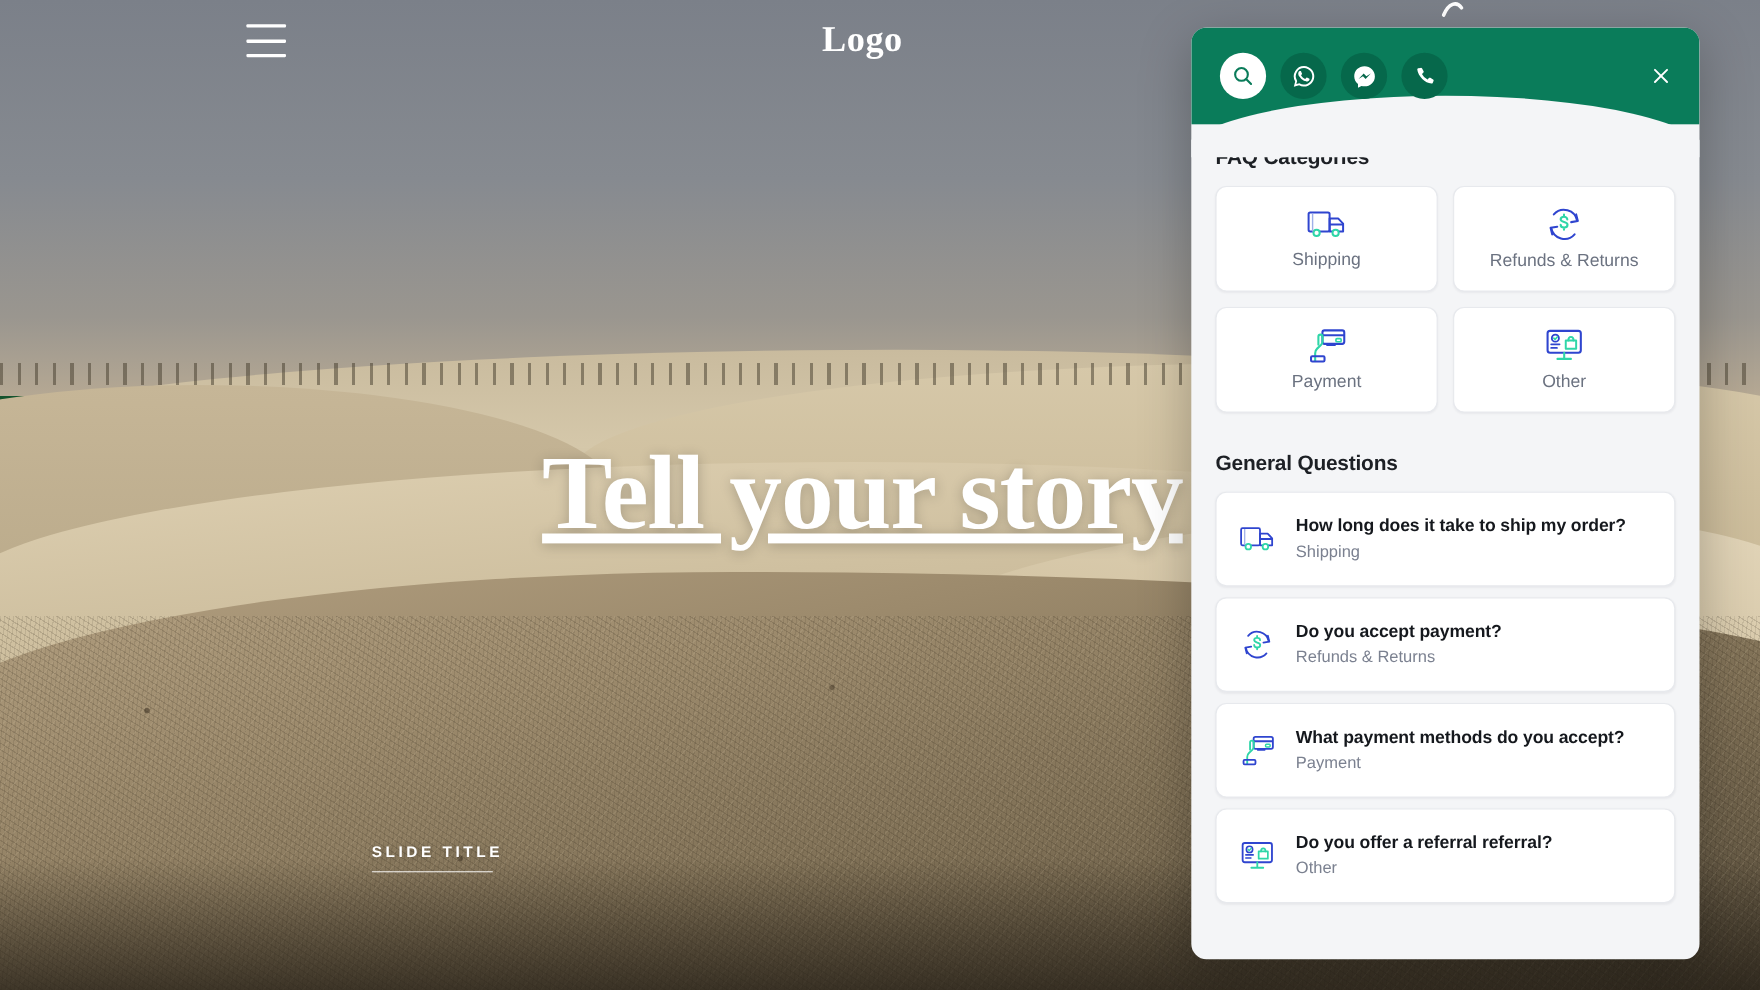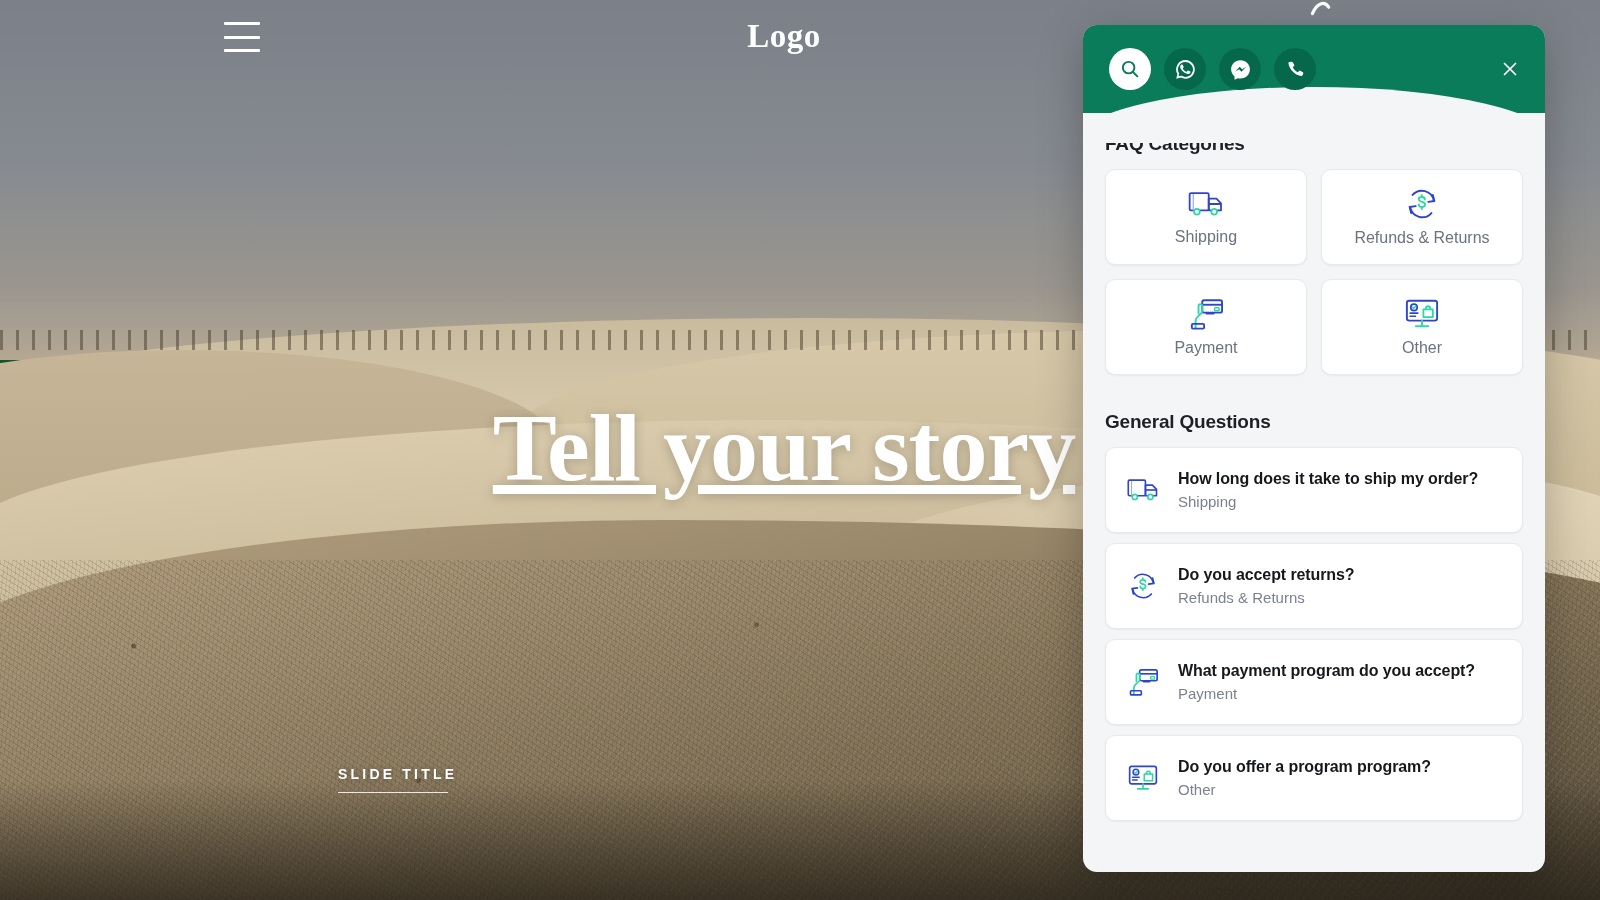--- a/index.html
+++ b/index.html
@@ -462,7 +462,7 @@
           </svg>
         </div>
         <div class="q-text">
-          <div class="q-title">Do you accept returns?</div>
+          <div class="q-title">Do you accept payment?</div>
           <div class="q-cat">Refunds &amp; Returns</div>
         </div>
       </div>

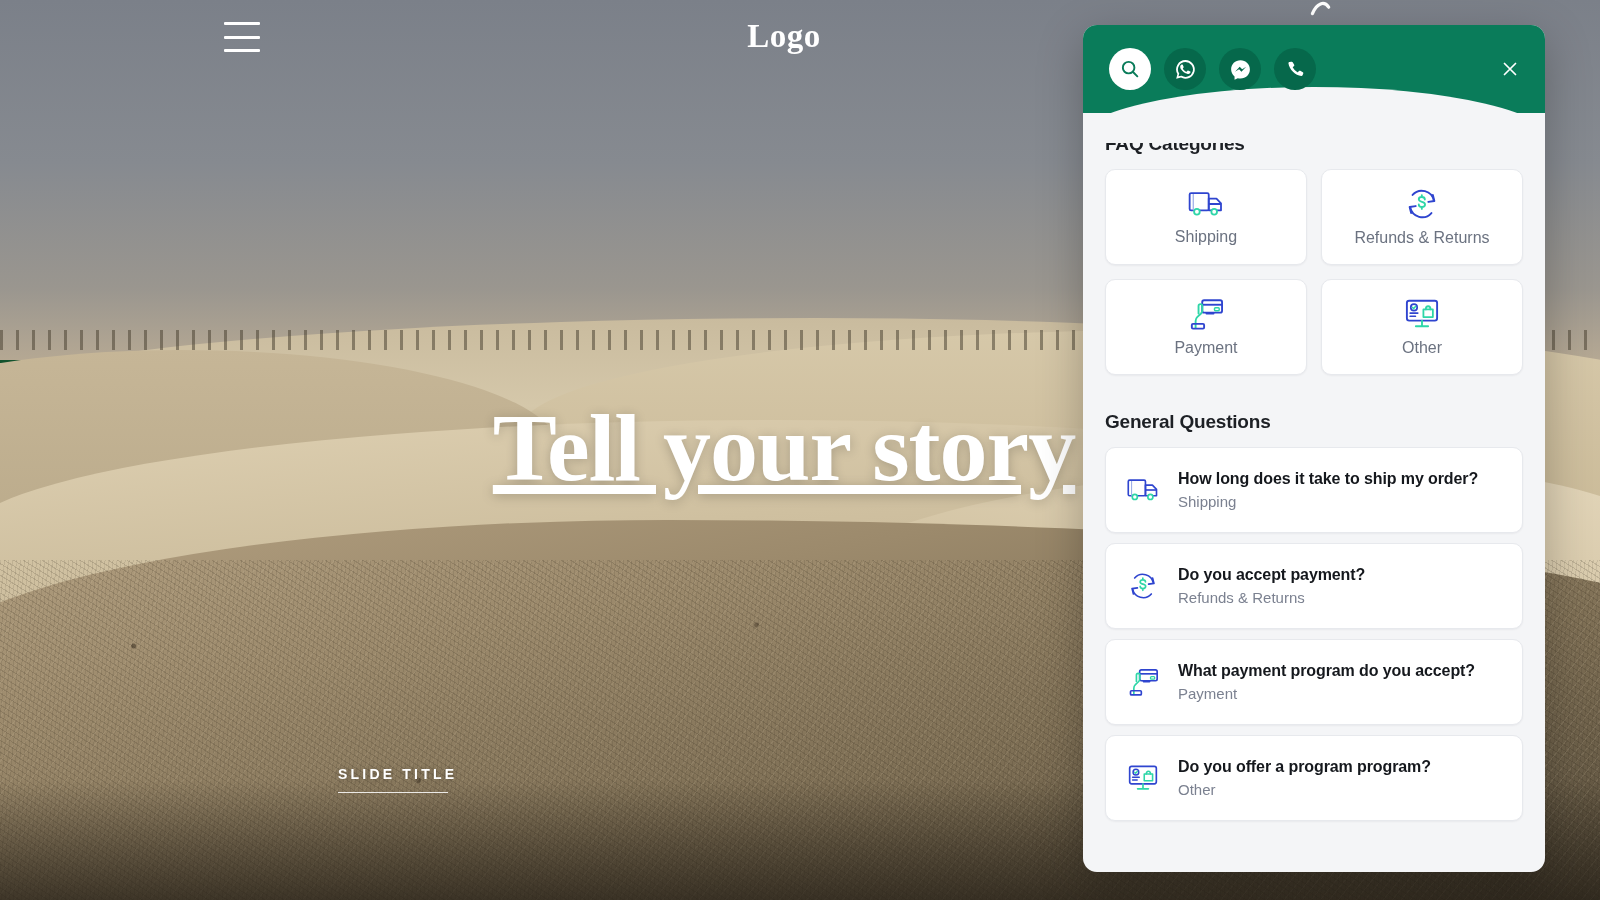--- a/index.html
+++ b/index.html
@@ -480,7 +480,7 @@
           </svg>
         </div>
         <div class="q-text">
-          <div class="q-title">What payment program do you accept?</div>
+          <div class="q-title">What payment methods do you accept?</div>
           <div class="q-cat">Payment</div>
         </div>
       </div>

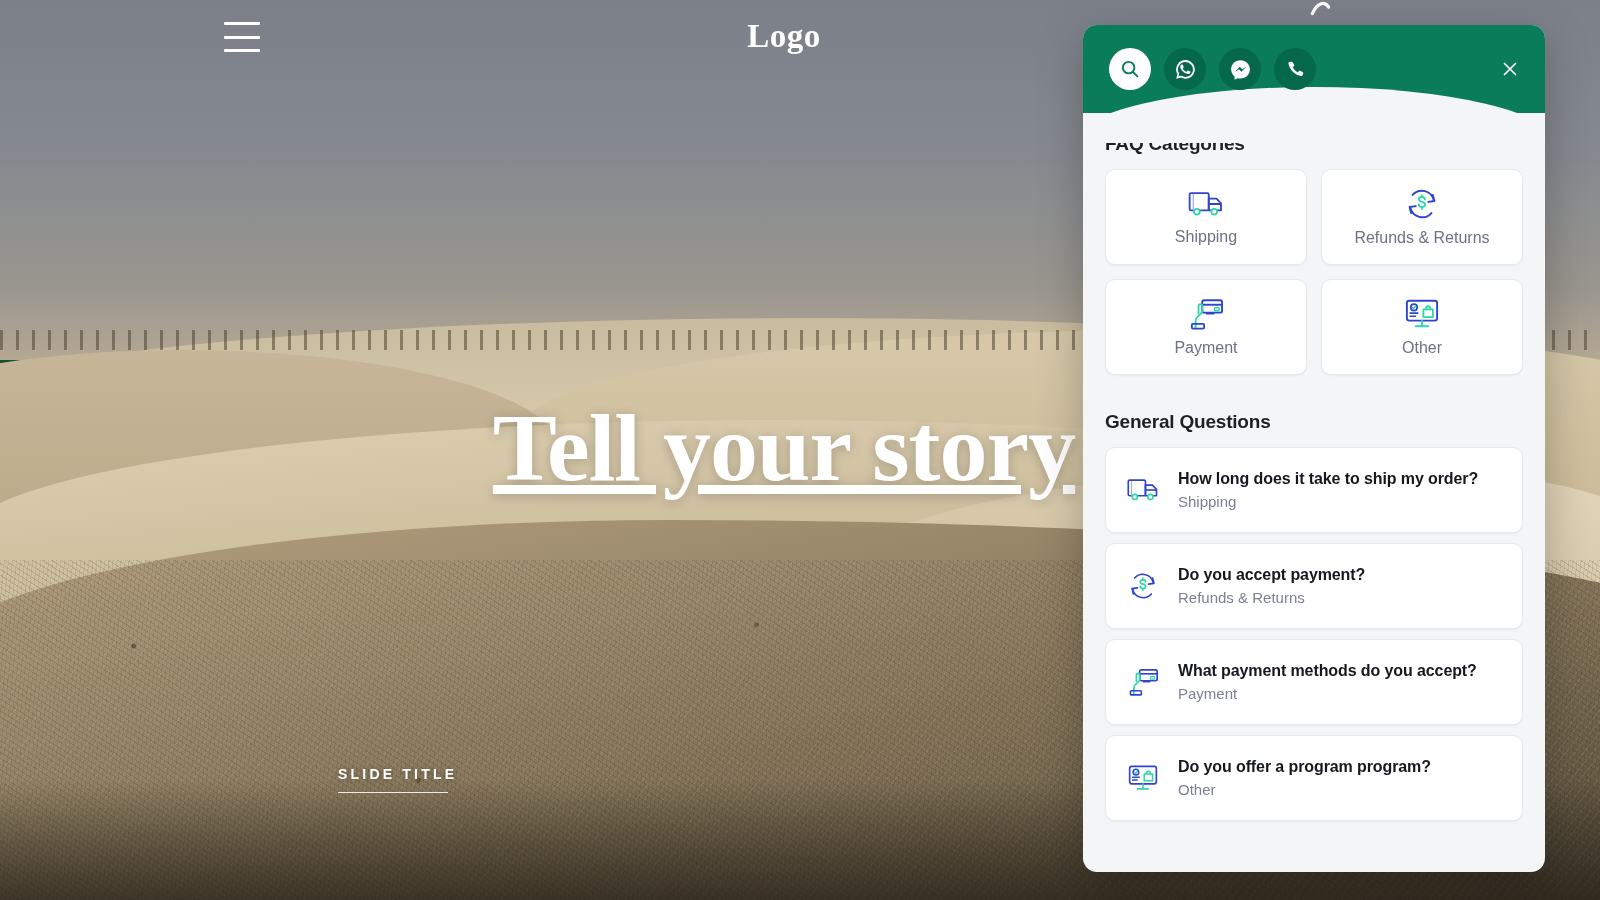--- a/index.html
+++ b/index.html
@@ -498,7 +498,7 @@
           </svg>
         </div>
         <div class="q-text">
-          <div class="q-title">Do you offer a program program?</div>
+          <div class="q-title">Do you offer a referral referral?</div>
           <div class="q-cat">Other</div>
         </div>
       </div>

